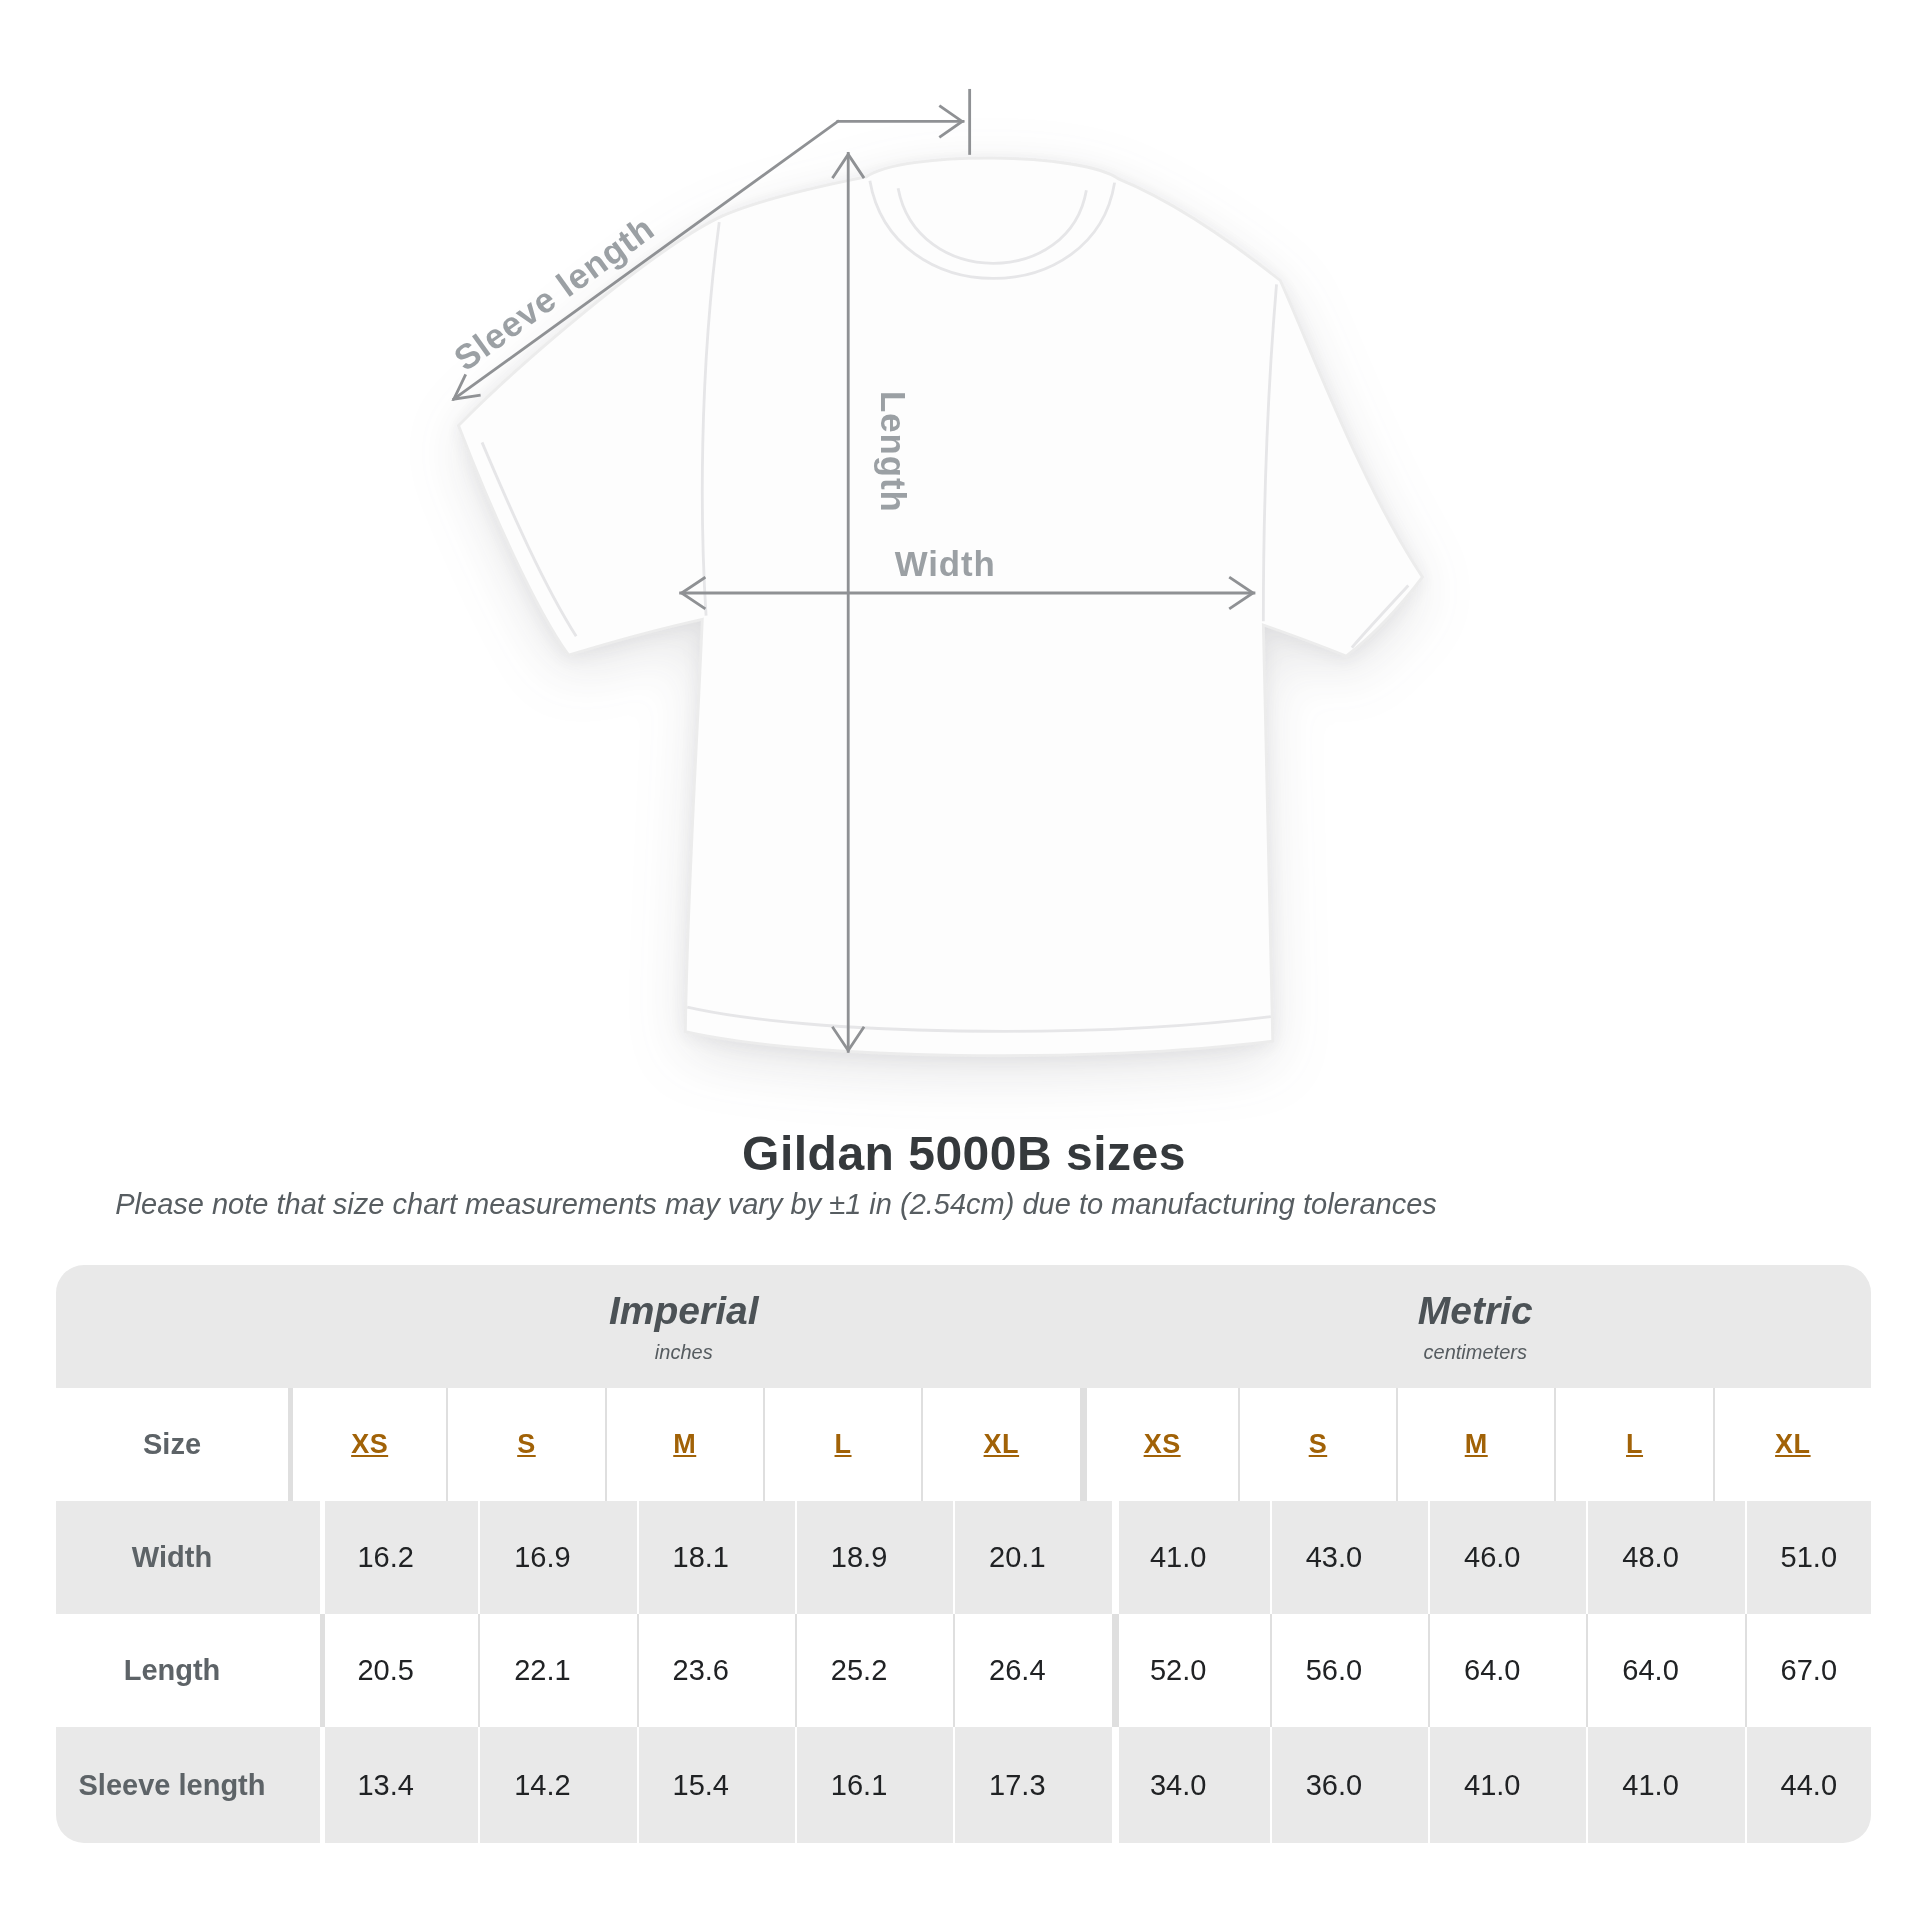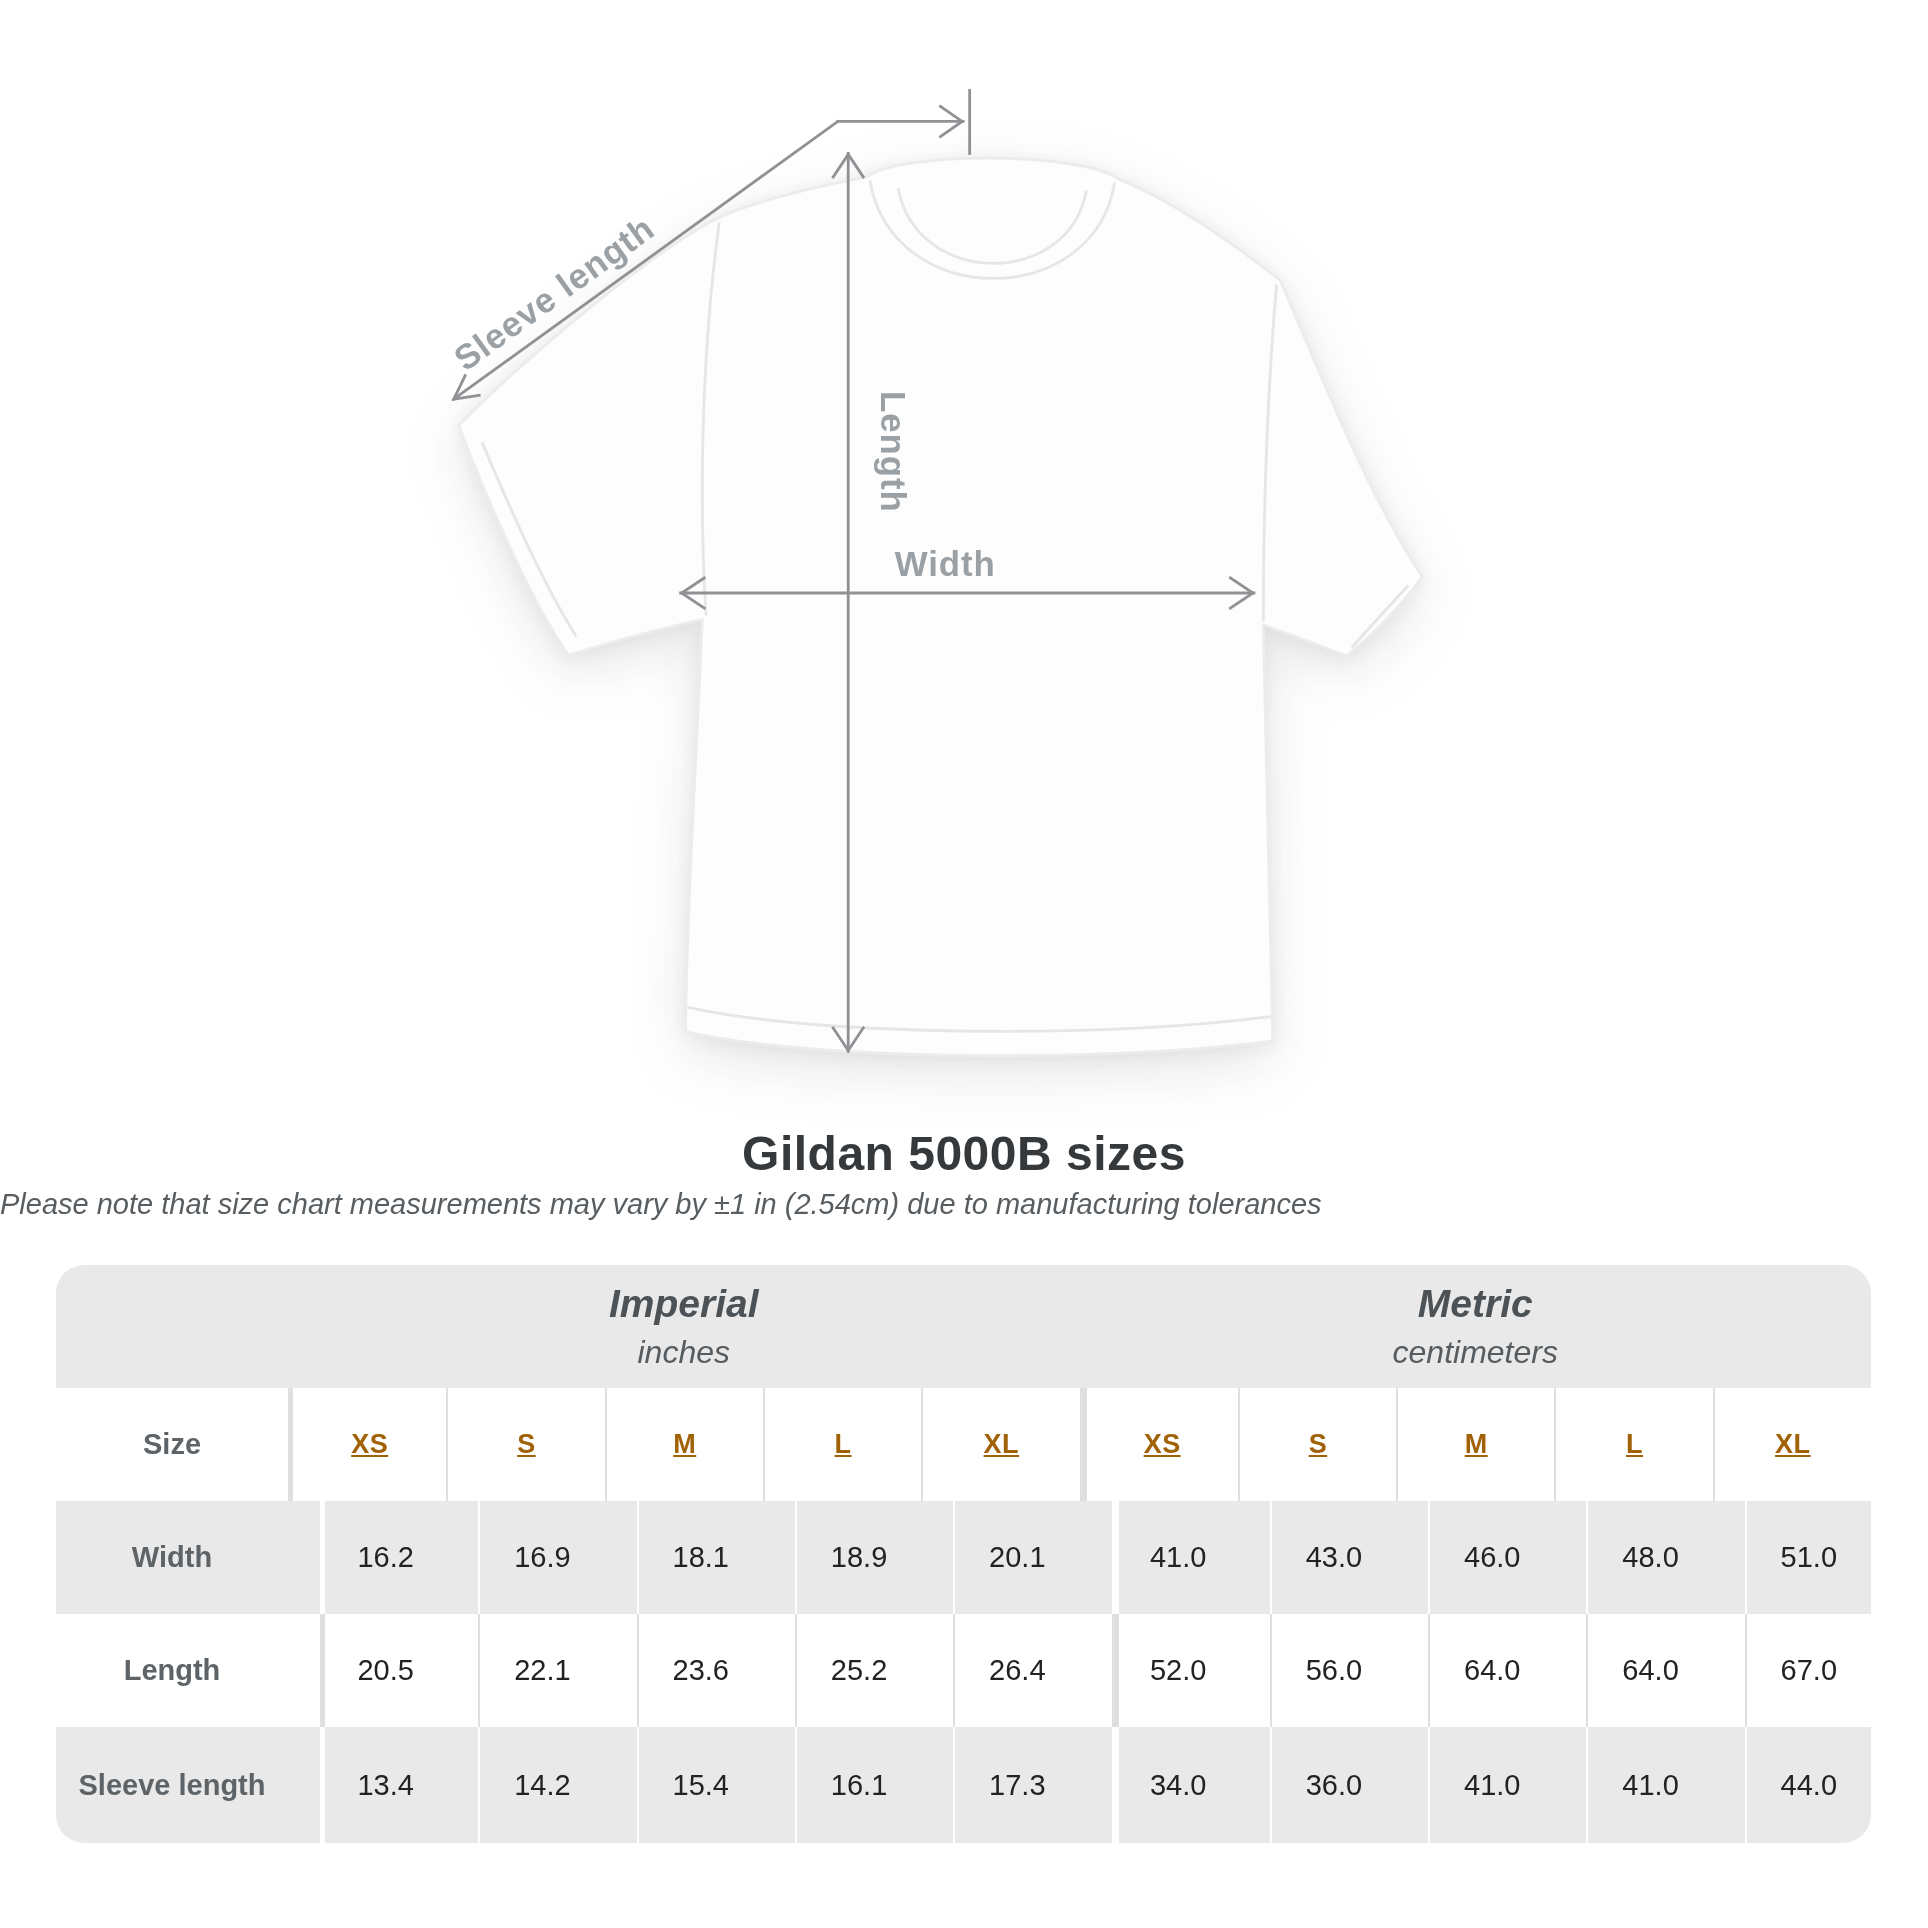--- a/index.html
+++ b/index.html
@@ -17,7 +17,7 @@
   
   .page-title{position:absolute;left:0;top:1126px;width:1928px;margin:0;text-align:center;
               font-size:48px;font-weight:bold;color:#35393c;letter-spacing:0.5px;}
-  .note{position:absolute;left:0;top:1188px;width:1552px;margin:0;
+  .note{position:absolute;left:0;top:1188px;width:1552px;margin:0;text-align:center;
         font-style:italic;font-size:29px;color:#575d61;}
 
   

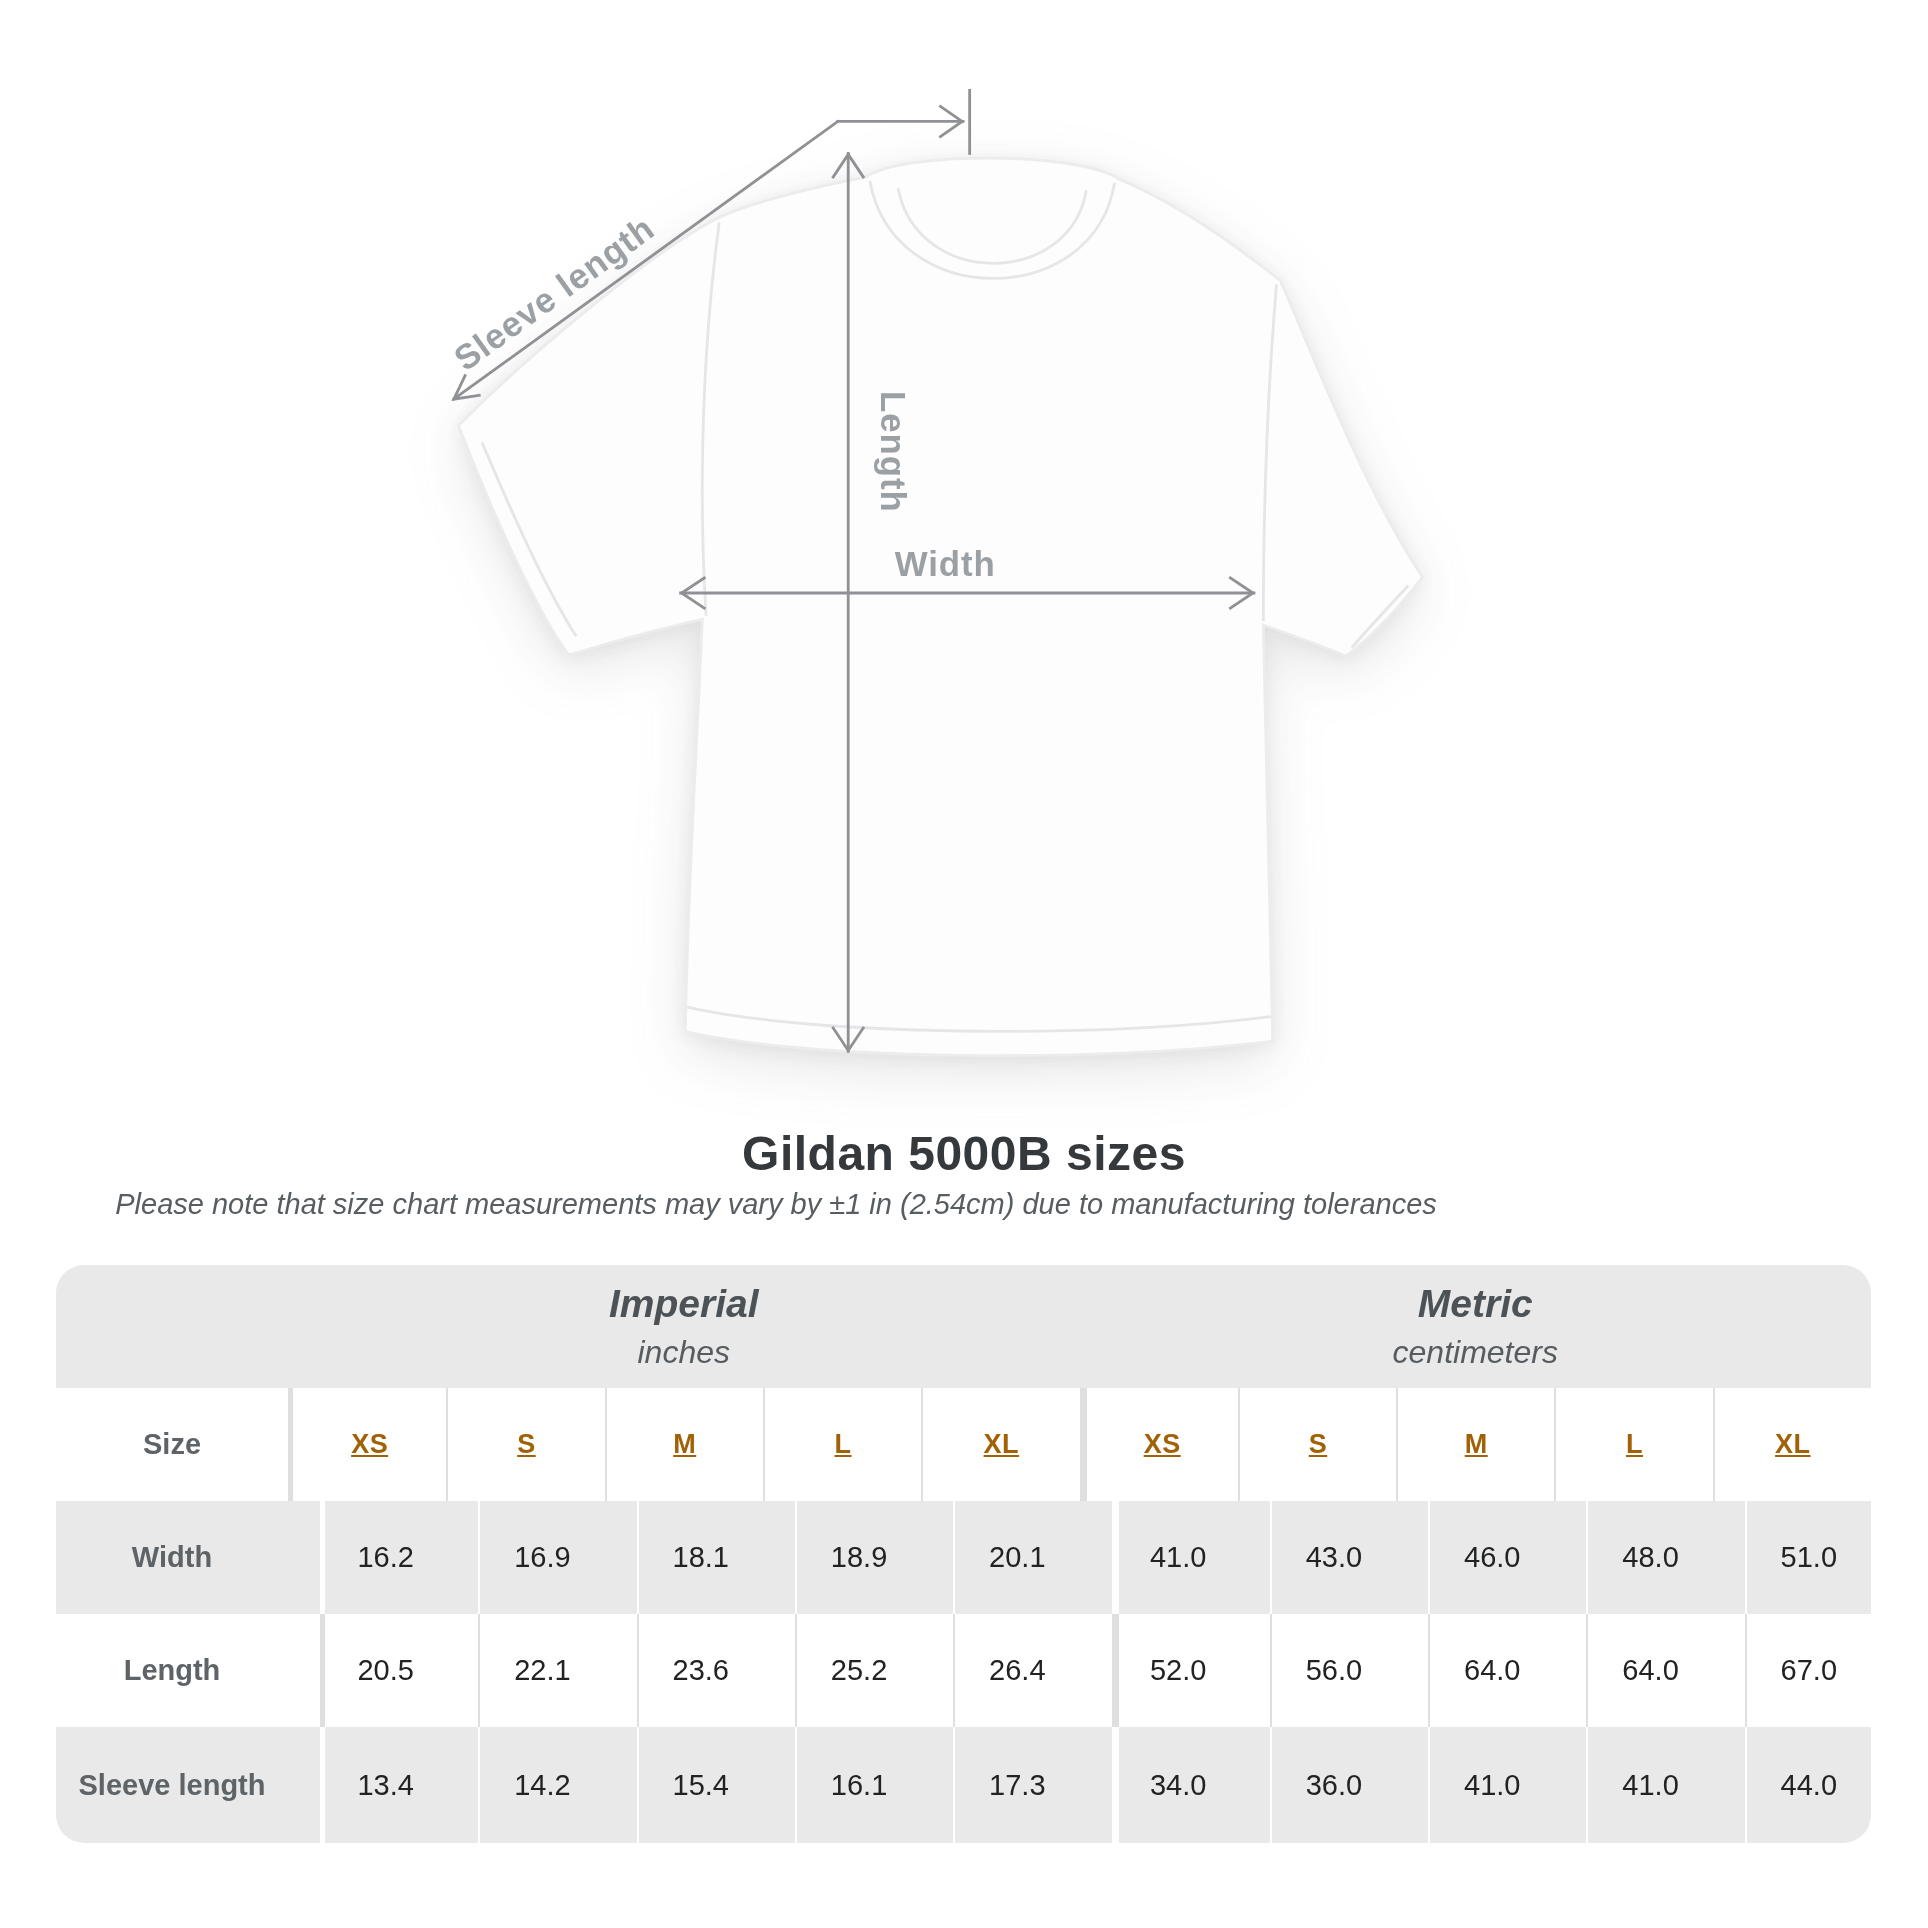--- a/index.html
+++ b/index.html
@@ -26,7 +26,7 @@
   .band-group{grid-column:2/7;display:flex;flex-direction:column;justify-content:center;align-items:center;gap:8.5px;}
   .band-group.metric{grid-column:7/12;}
   .band-label{font-size:39px;font-weight:bold;font-style:italic;color:#4c5256;}
-  .band-sub{font-size:32px;font-style:italic;color:#565c60;}
+  .band-sub{font-size:20px;font-style:italic;color:#565c60;}
   .row{display:grid;grid-template-columns:232px repeat(10,1fr);height:113px;}
   .row.white{background:#ffffff;--sep:#dfdfdf;}
   .row.gray{background:#e9e9e9;--sep:#ffffff;}

